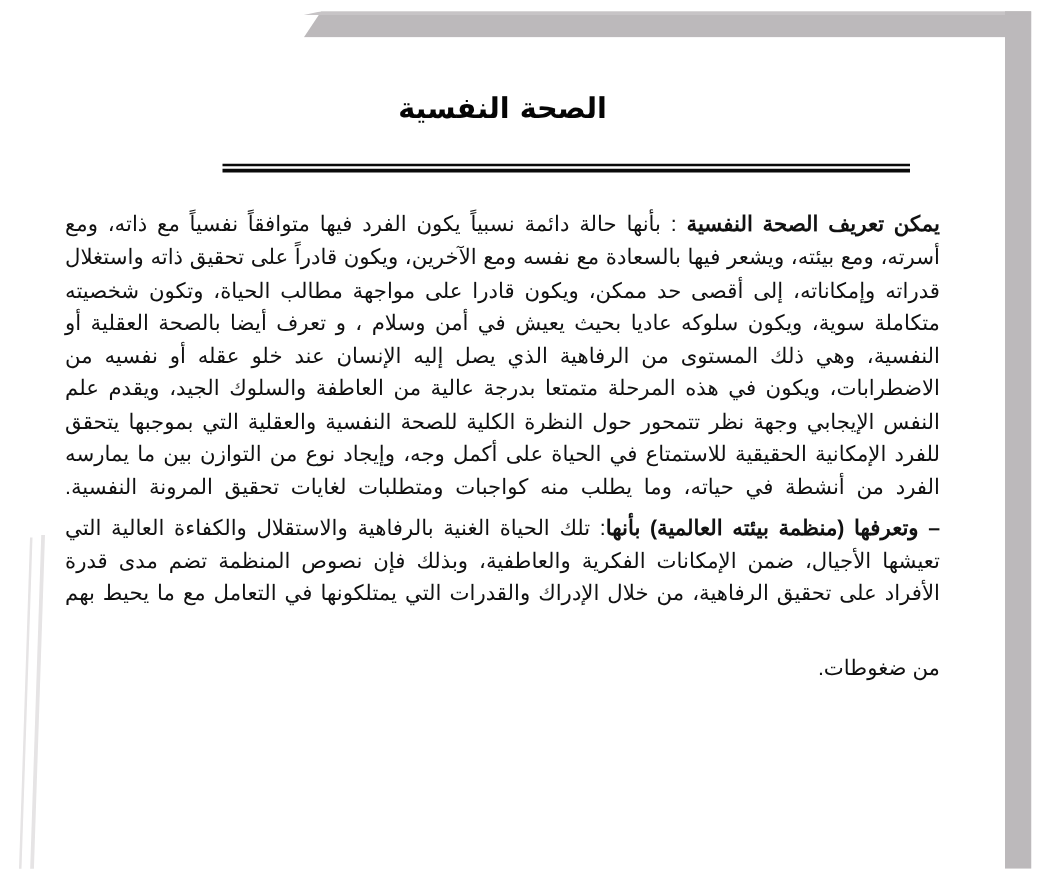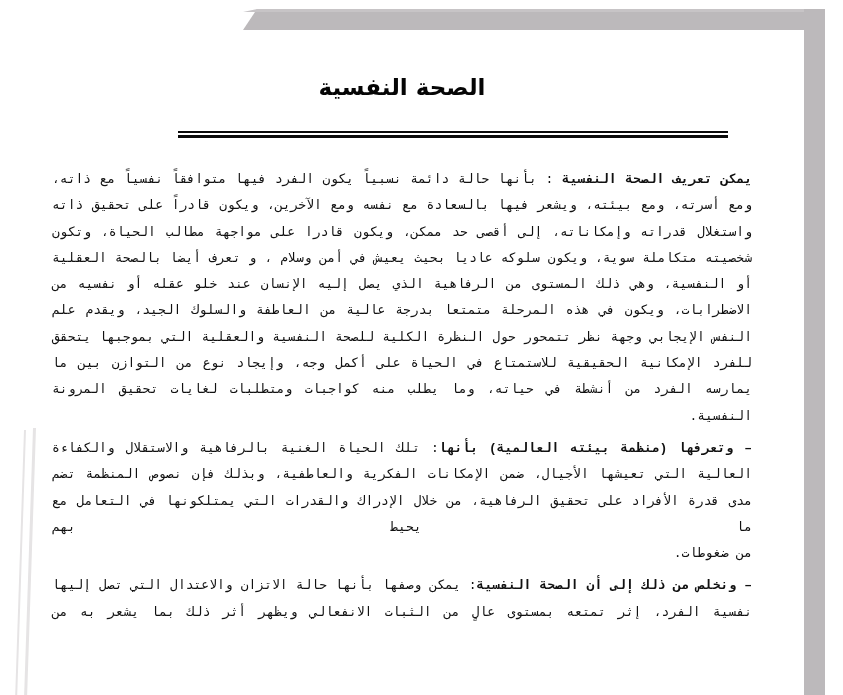--- a/index.html
+++ b/index.html
@@ -121,8 +121,8 @@
     direction: rtl;
     text-align: justify;
     text-align-last: justify;
-    font-family: Liberation Mono, monospace;
-    font-size: 13px;
+    font-family: Liberation Sans, sans-serif;
+    font-size: 17px;
     line-height: 26.3px;
     color: #111111;
   }

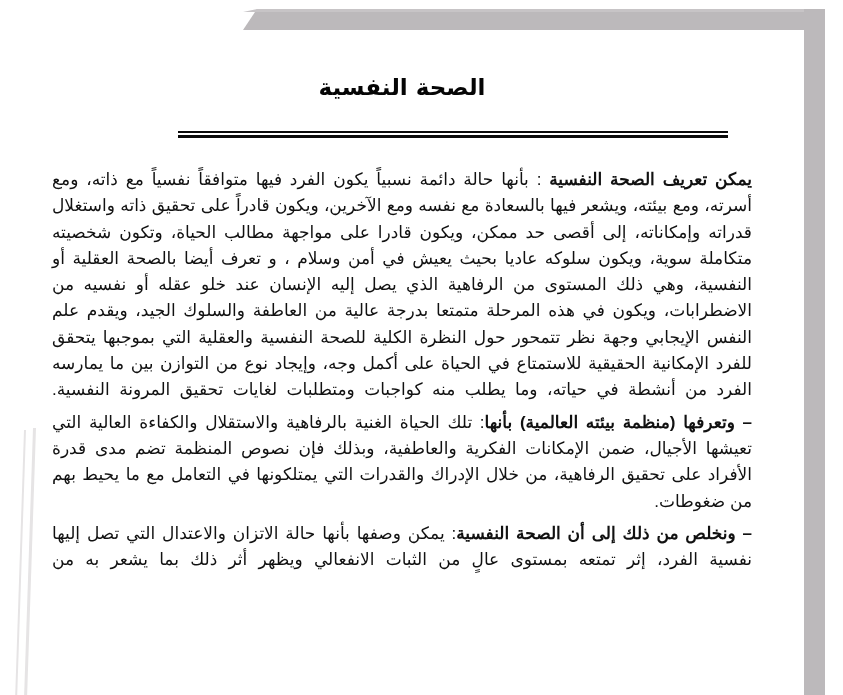--- a/index.html
+++ b/index.html
@@ -137,6 +137,7 @@
   }
   .para.last-left {
     text-align-last: right;
+    margin-top: 33px;
   }
 
   .lead {

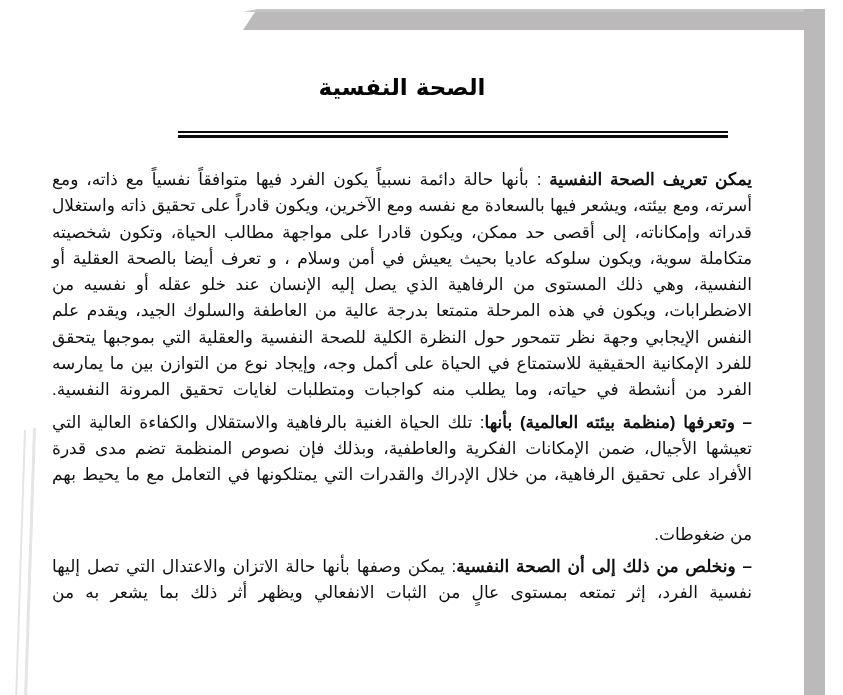--- a/index.html
+++ b/index.html
@@ -169,7 +169,6 @@
 
     <p class="para last-left"><span>من ضغوطات.</span></p>
 
-    <p class="para"><span class="lead">– ونخلص من ذلك إلى أن الصحة النفسية</span><span>: يمكن وصفها بأنها حالة الاتزان والاعتدال التي تصل إليها نفسية الفرد، إثر تمتعه بمستوى عالٍ من الثبات الانفعالي ويظهر أثر ذلك بما يشعر به من</span></p>
 
   </div>
 </div>

